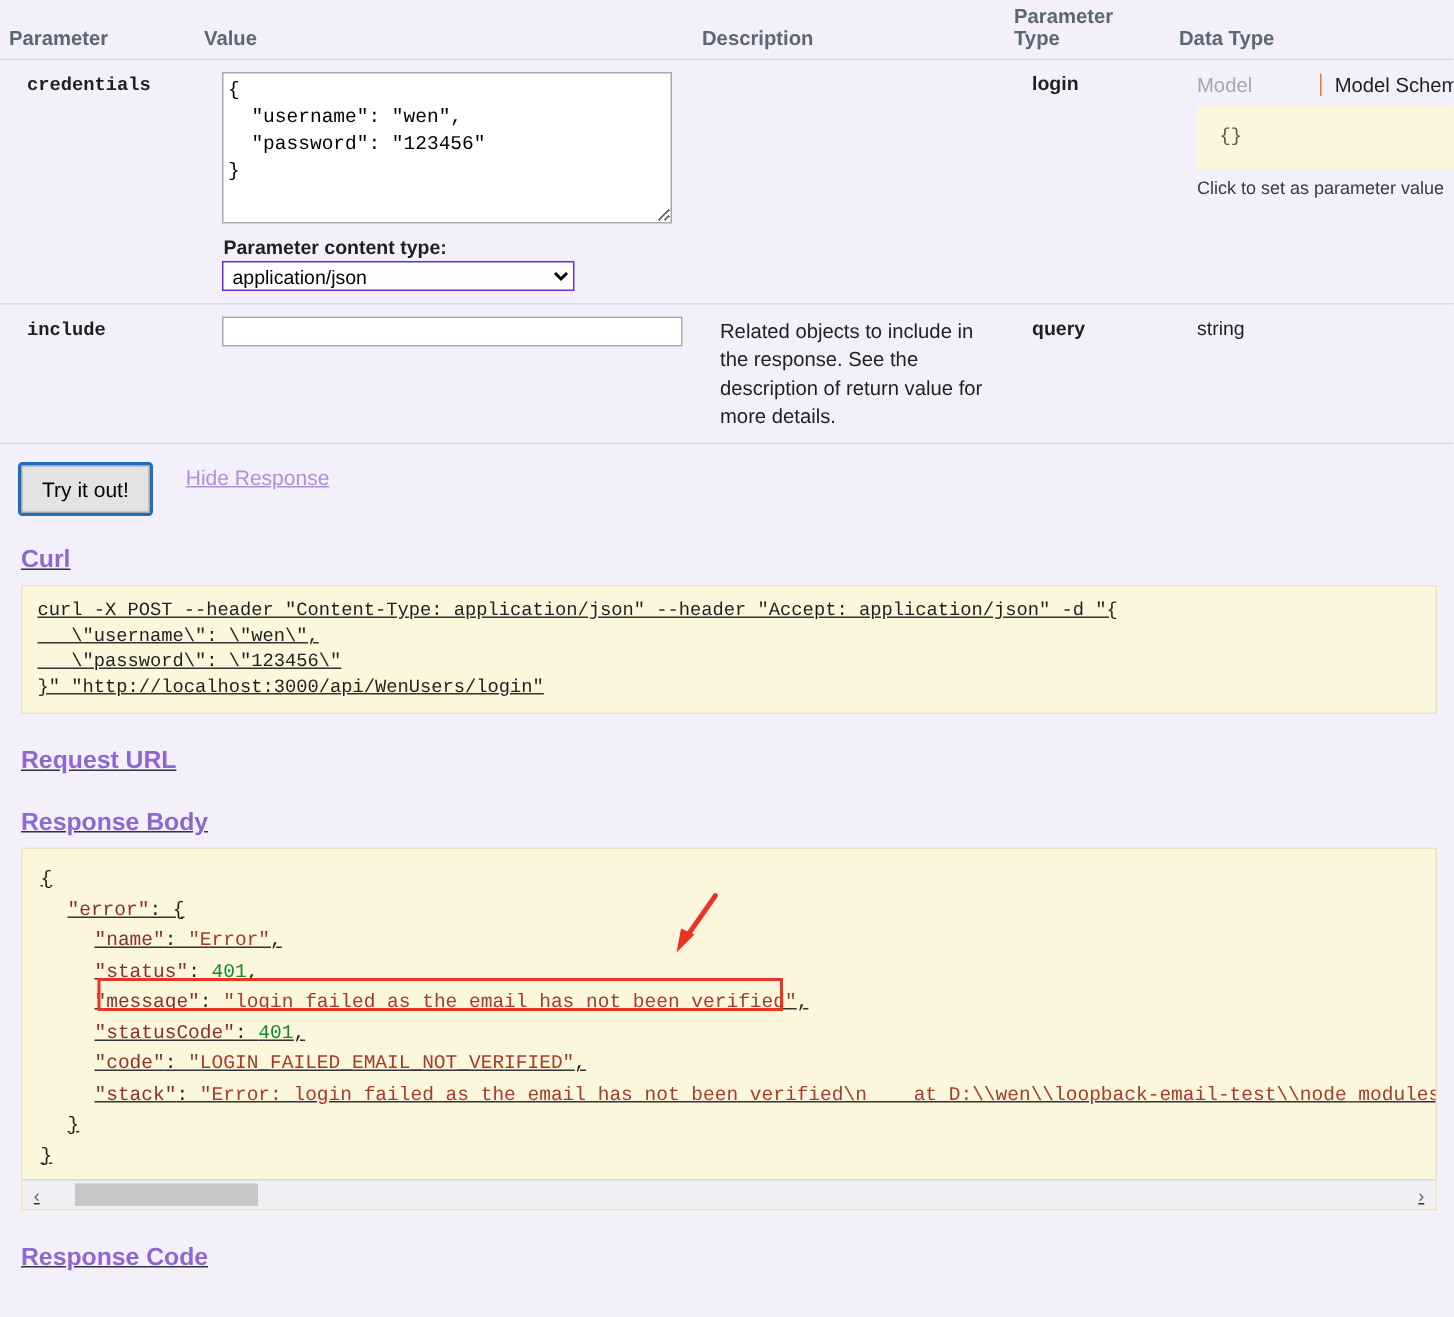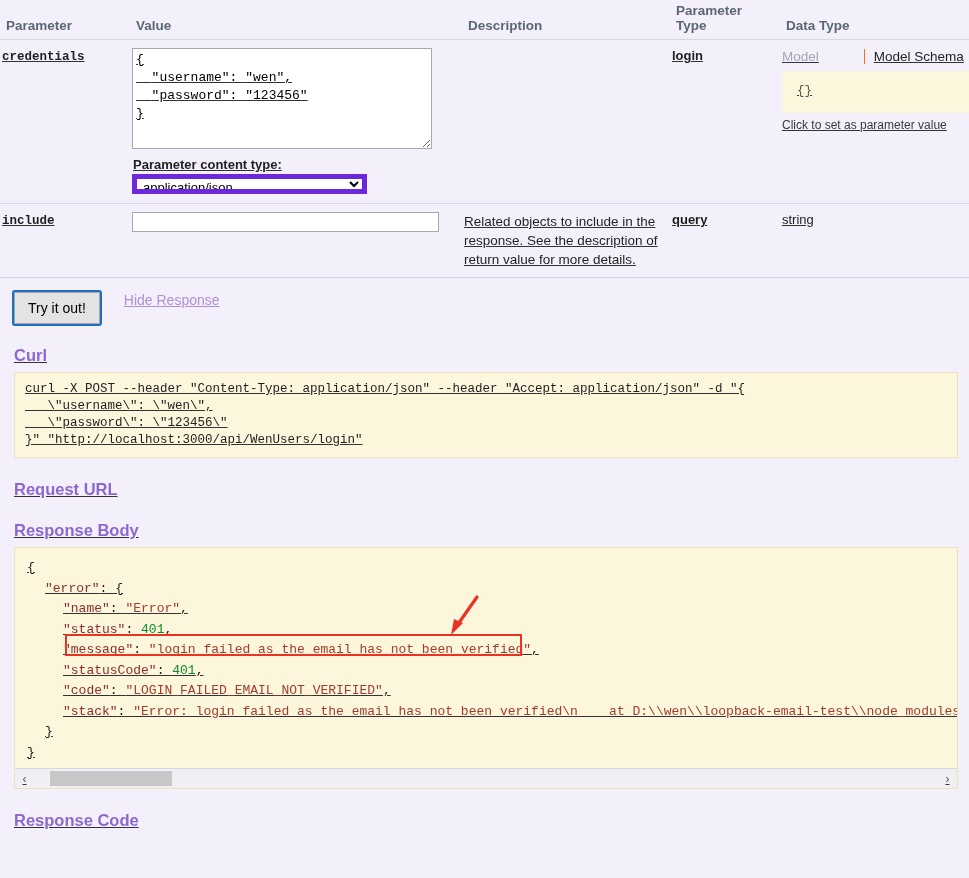--- a/index.html
+++ b/index.html
@@ -36,9 +36,8 @@
   }
   .param-table td {
     vertical-align: top;
-    padding: 8px 6px 8px 2px;
+    padding: 8px 6px 8px 18px;
     border-bottom: 1px solid #d9d4e6;
-    text-decoration: underline;
   }
   .col-param { width: 118px; }
   .col-value { width: 320px; }

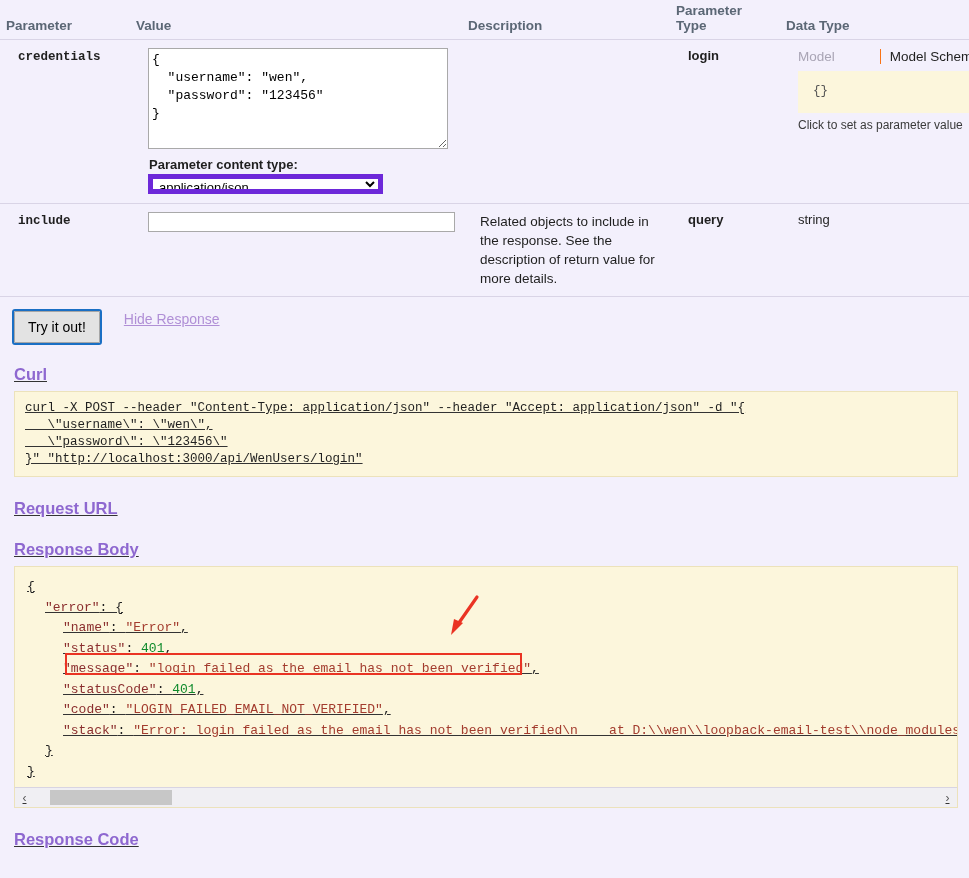--- a/index.html
+++ b/index.html
@@ -90,7 +90,7 @@
     box-sizing: border-box;
     font-family: "Liberation Sans", sans-serif;
     font-size: 13px;
-    border: 5px solid #6d28d9;
+    border: 1px solid #6d28d9;
     background: #ffffff;
     color: #000;
     padding: 0 2px;

